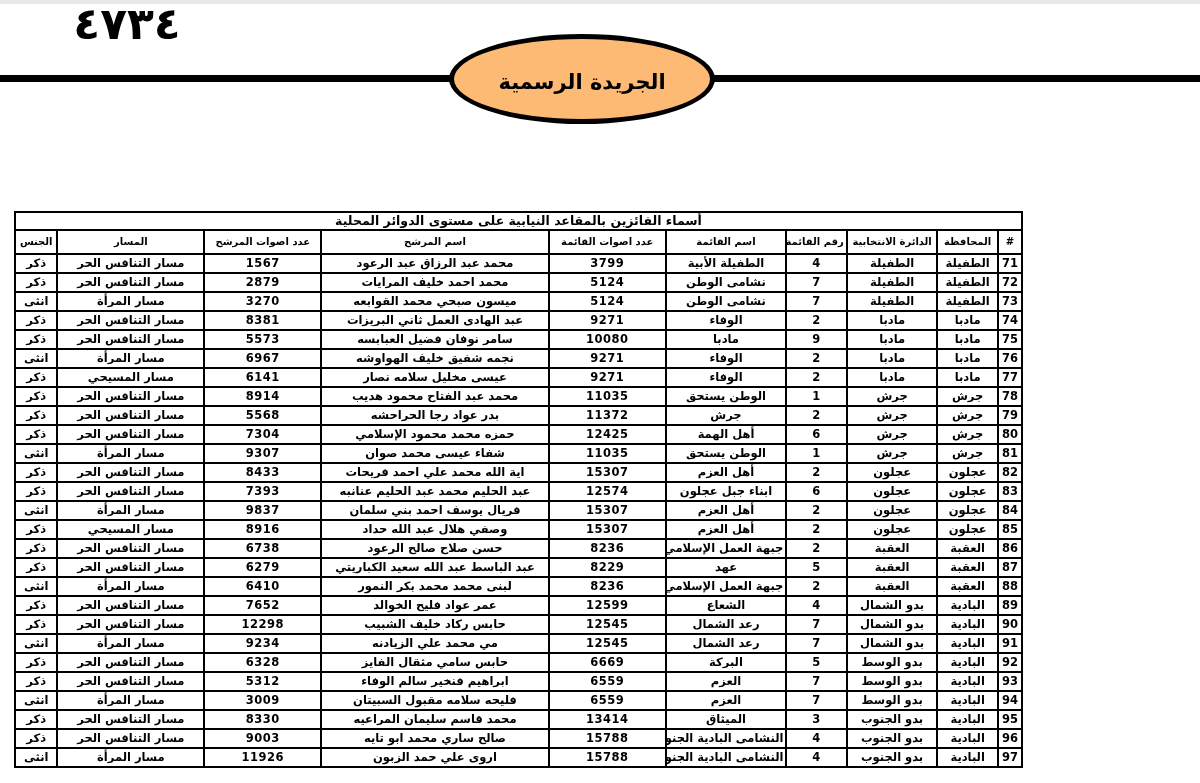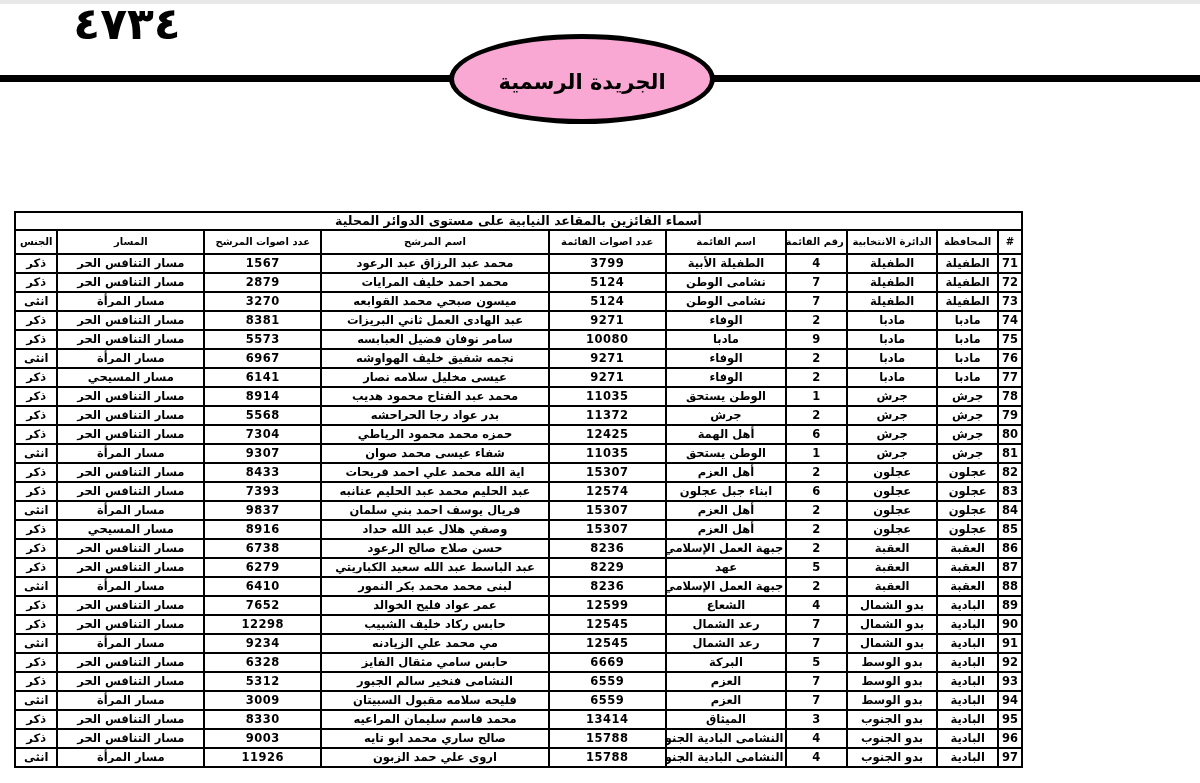--- a/index.html
+++ b/index.html
@@ -21,7 +21,7 @@
   
   .seal {
     position:absolute; left:449px; top:30px; width:256px; height:80px;
-    background:#f9a8d4; border:5px solid #000; border-radius:50%;
+    background:#fdba74; border:5px solid #000; border-radius:50%;
     display:flex; align-items:center; justify-content:center; z-index:2;
   }
   .seal-title { font-size:21px; font-weight:bold; padding-top:6px; }

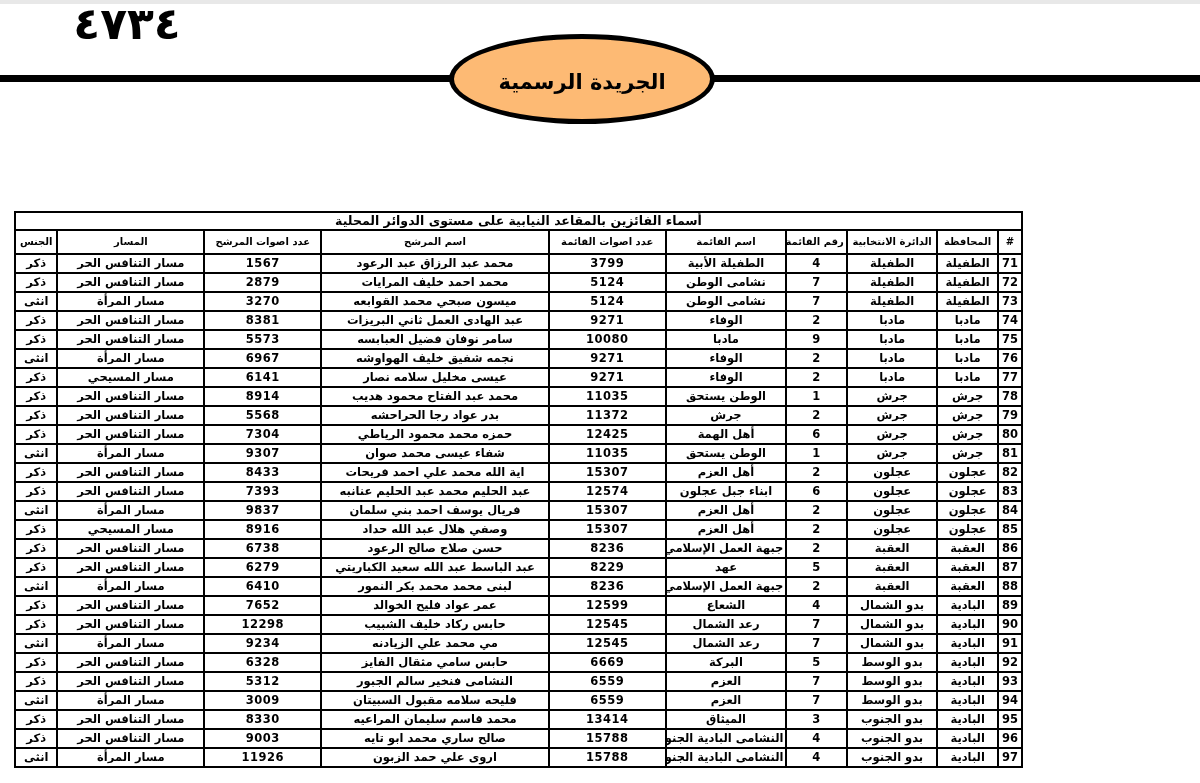--- a/index.html
+++ b/index.html
@@ -214,7 +214,7 @@
             <td class="num">6</td>
             <td>أهل الهمة</td>
             <td class="num">12425</td>
-            <td>حمزه محمد محمود الرياطي</td>
+            <td>حمزه محمد محمود الإسلامي</td>
             <td class="num">7304</td>
             <td>مسار التنافس الحر</td>
             <td>ذكر</td>

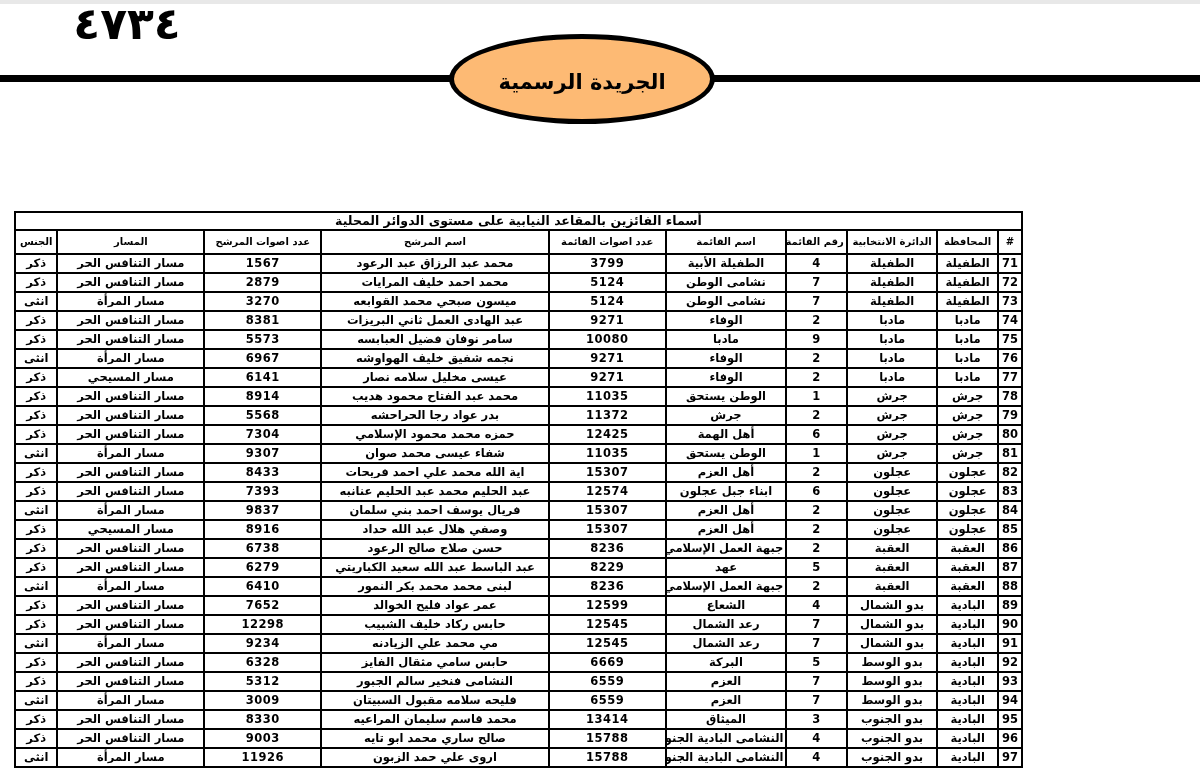--- a/index.html
+++ b/index.html
@@ -370,7 +370,7 @@
             <td class="num">7</td>
             <td>العزم</td>
             <td class="num">6559</td>
-            <td>النشامى فنخير سالم الجبور</td>
+            <td>ابراهيم فنخير سالم الوفاء</td>
             <td class="num">5312</td>
             <td>مسار التنافس الحر</td>
             <td>ذكر</td>

